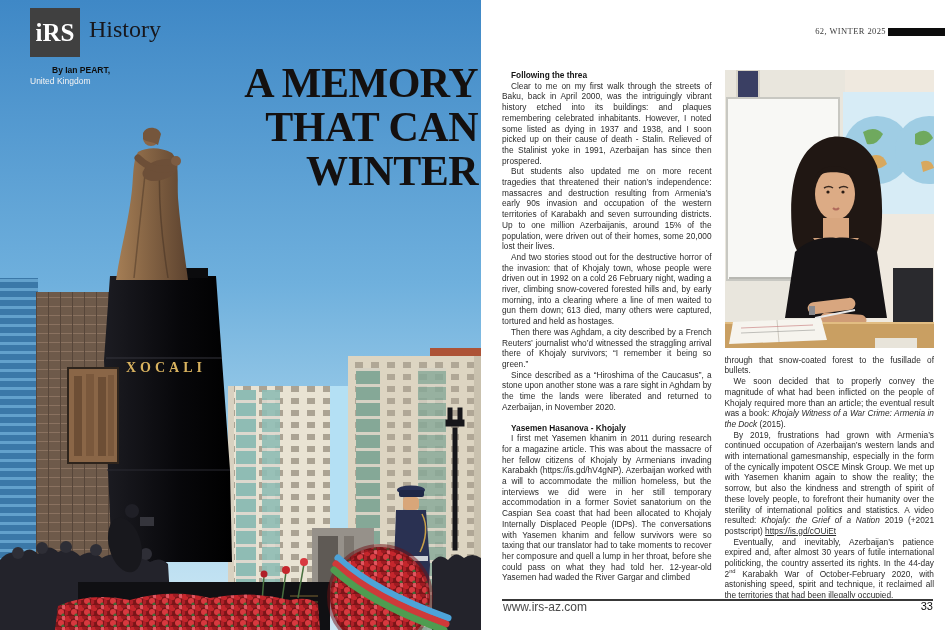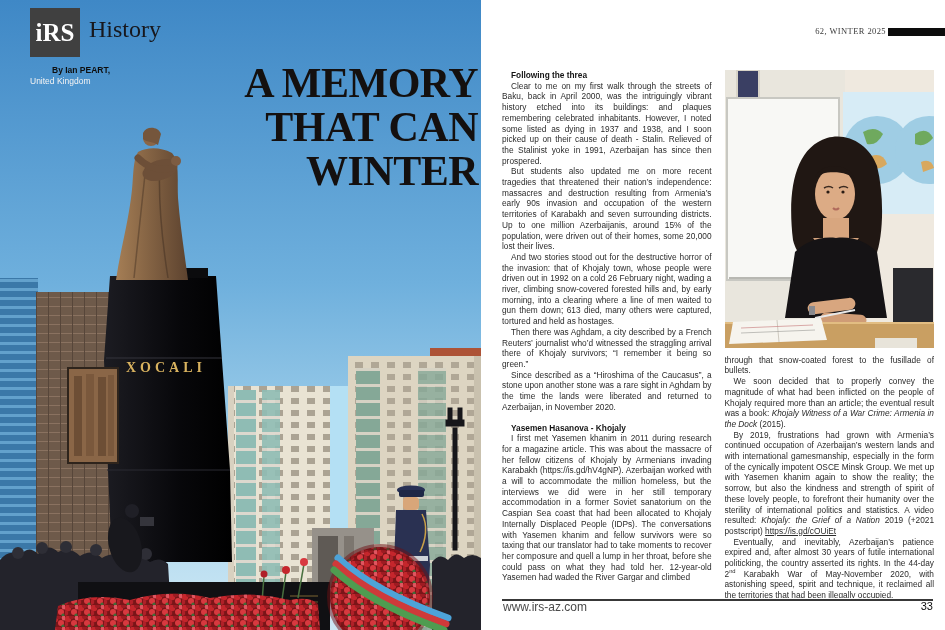--- a/index.html
+++ b/index.html
@@ -303,7 +303,7 @@
           <div class="para noindent"><span>through that snow-coated forest to the fusillade of bullets.</span></div>
           <div class="para"><span>We soon decided that to properly convey the magnitude of what had been inflicted on the people of Khojaly required more than an article; the eventual result was a book: </span><span class="it">Khojaly Witness of a War Crime: Armenia in the Dock</span><span> (2015).</span></div>
           <div class="para"><span>By 2019, frustrations had grown with Armenia’s continued occupation of Azerbaijan’s western lands and with international gamesmanship, especially in the form of the cynically impotent OSCE Minsk Group. We met up with Yasemen khanim again to show the reality; the sorrow, but also the kindness and strength of spirit of these lovely people, to forefront their humanity over the sterility of international politics and statistics. A video resulted: </span><span class="it">Khojaly: the Grief of a Nation</span><span> 2019 (+2021 postscript) </span><span class="url">https://is.gd/cOUiEt</span></div>
-          <div class="para"><span>Eventually, and inevitably, Azerbaijan’s patience expired and, after almost 30 years of futile international politicking, the country asserted its rights. In the 44-day 2</span><sup>nd</sup><span> Karabakh War of May-November 2020, with astonishing speed, spirit and technique, it reclaimed all the territories that had been illegally occupied.</span></div>
+          <div class="para"><span>Eventually, and inevitably, Azerbaijan’s patience expired and, after almost 30 years of futile international politicking, the country asserted its rights. In the 44-day 2</span><sup>nd</sup><span> Karabakh War of October-February 2020, with astonishing speed, spirit and technique, it reclaimed all the territories that had been illegally occupied.</span></div>
         </div>
     </div>
   </div>

